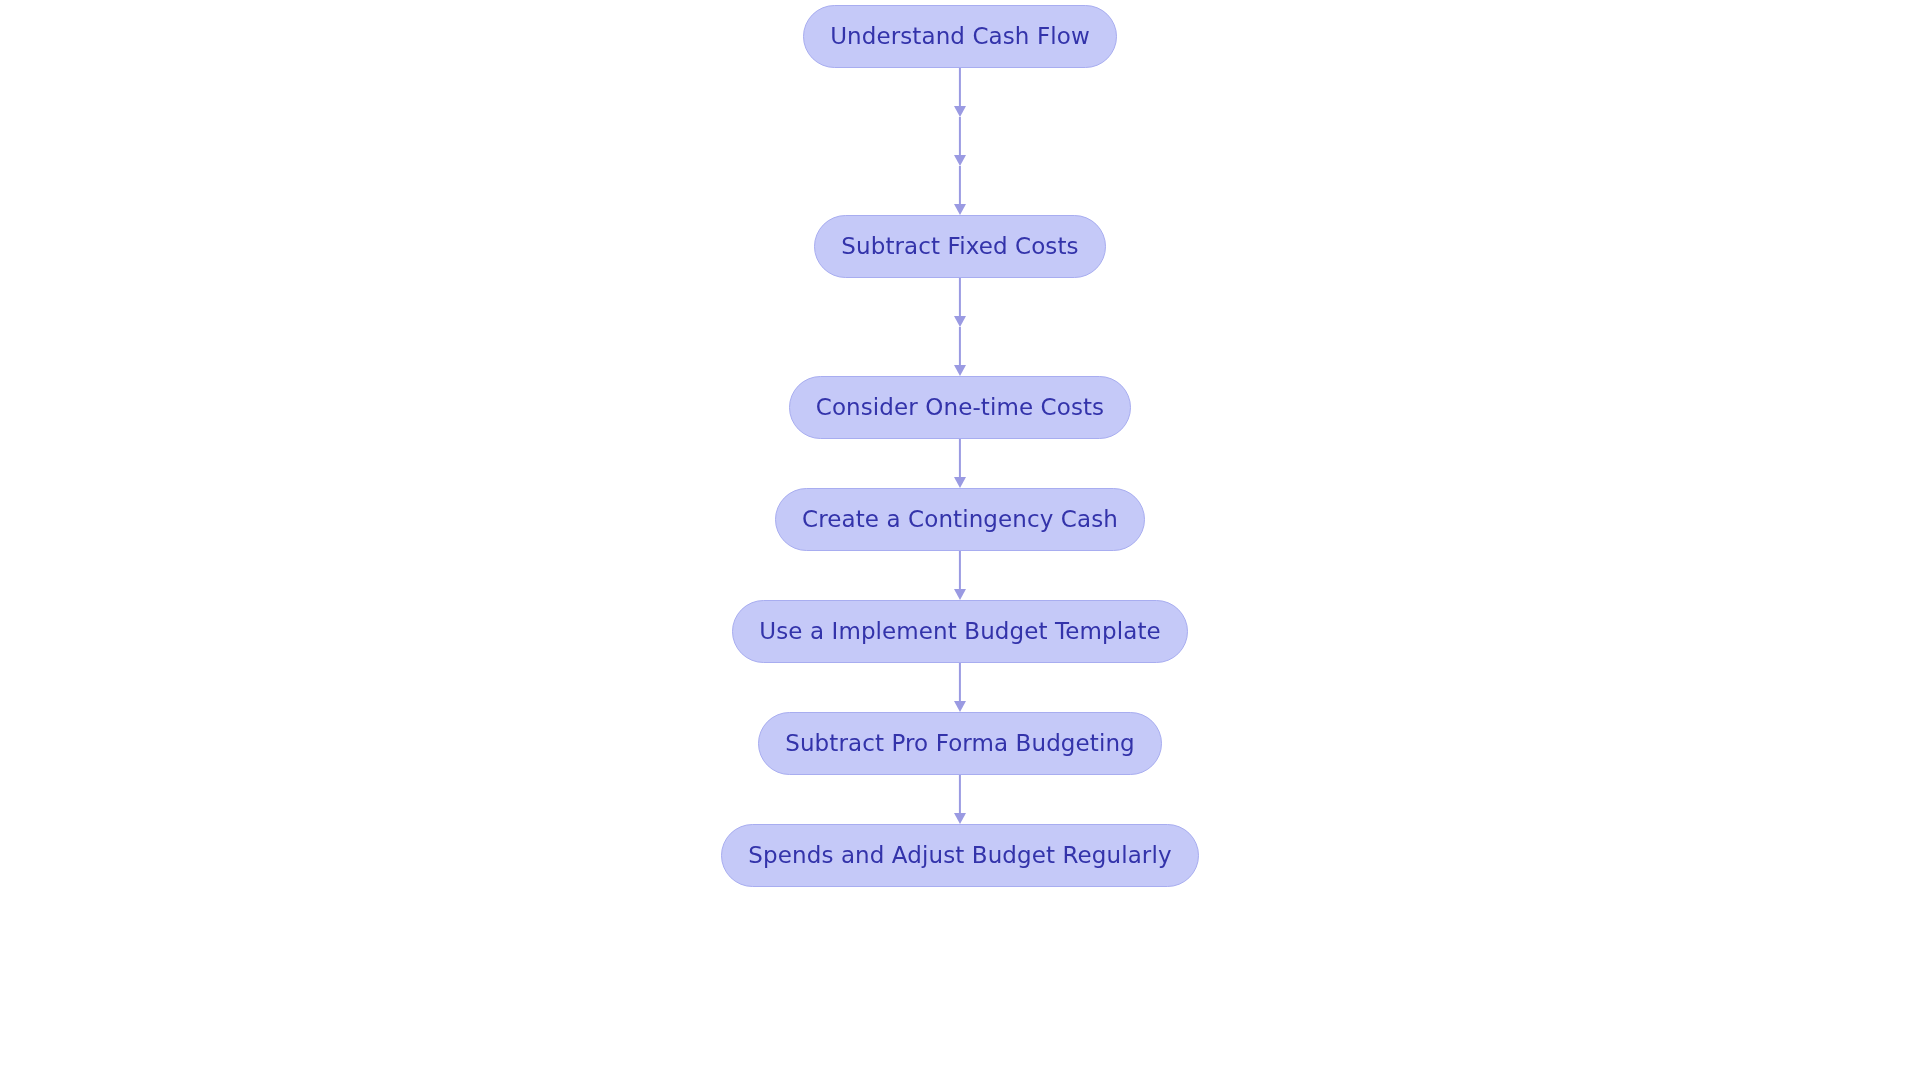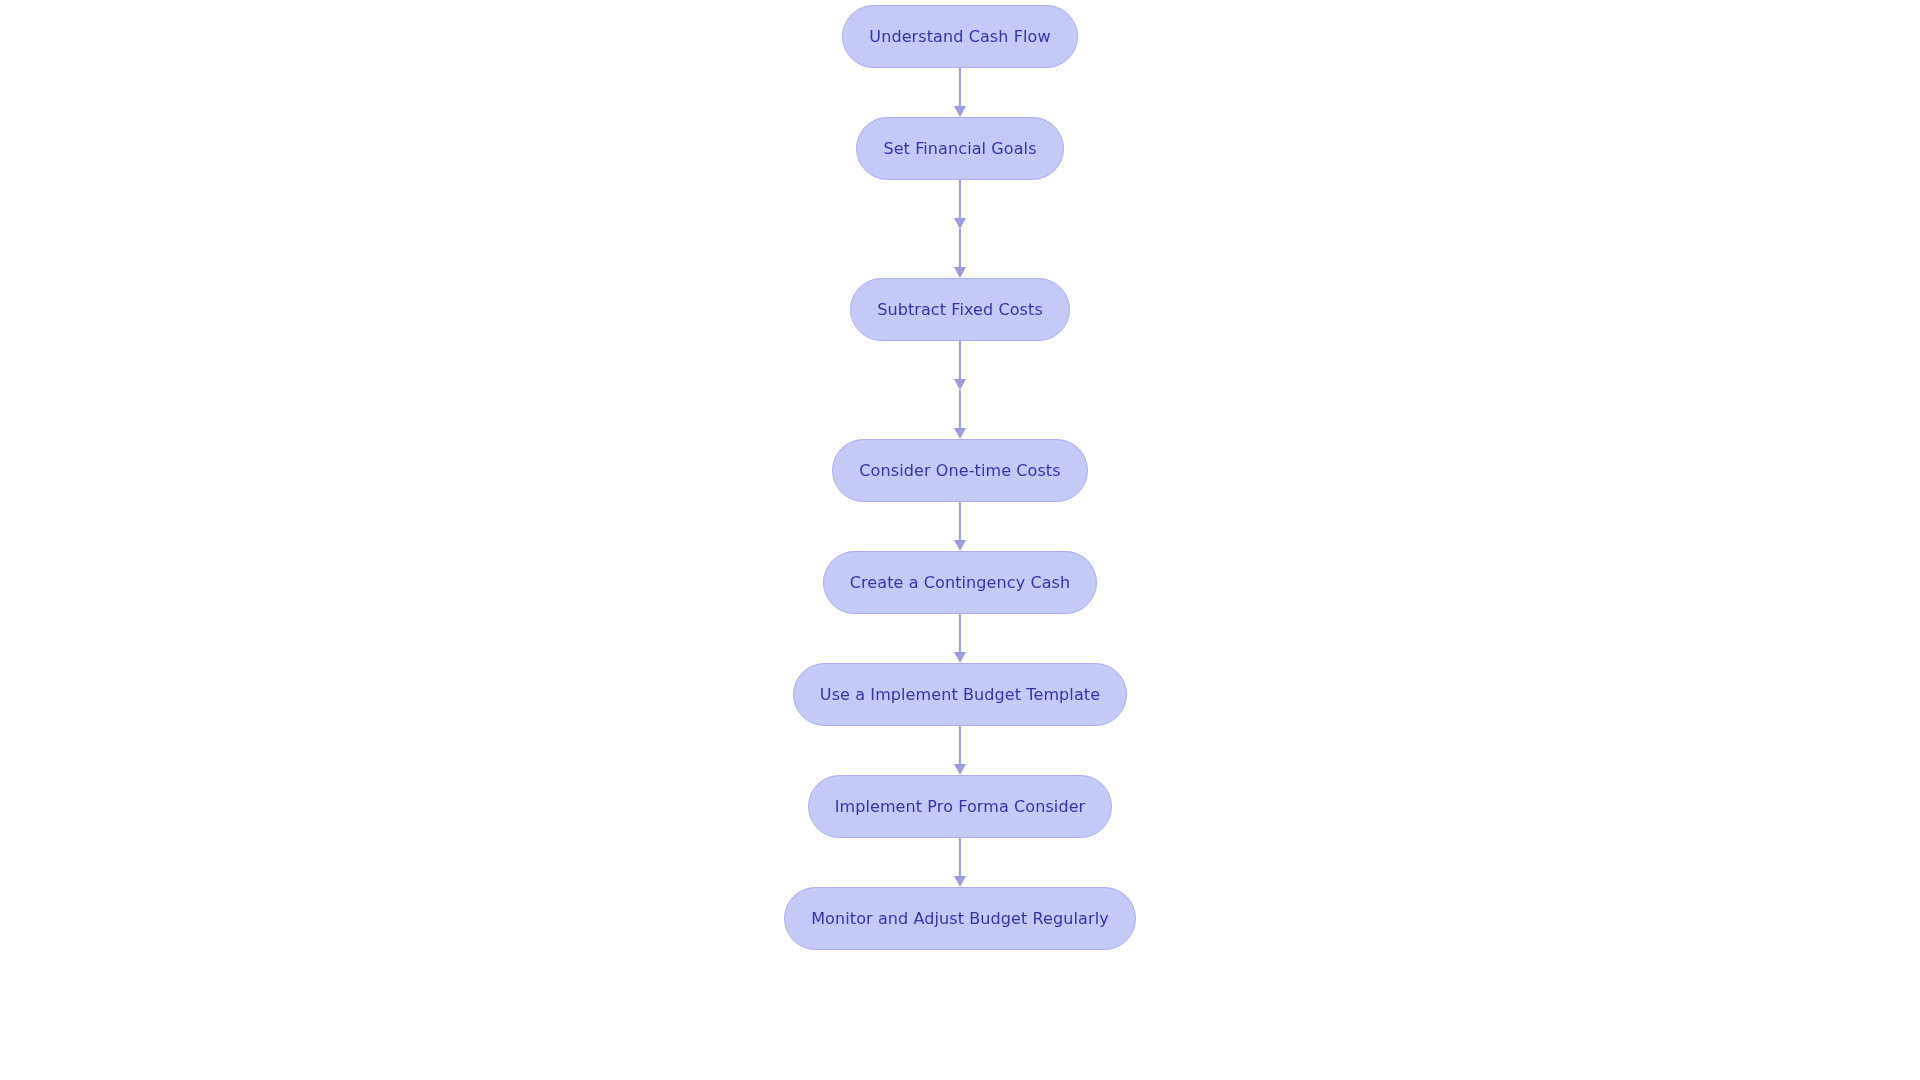--- a/index.html
+++ b/index.html
@@ -49,7 +49,7 @@
 
   .flow-node-label {
     font-family: "DejaVu Sans", "Liberation Sans", sans-serif;
-    font-size: 16px;
+    font-size: 23px;
     font-weight: 400;
     color: #3333aa;
     letter-spacing: 0.1px;

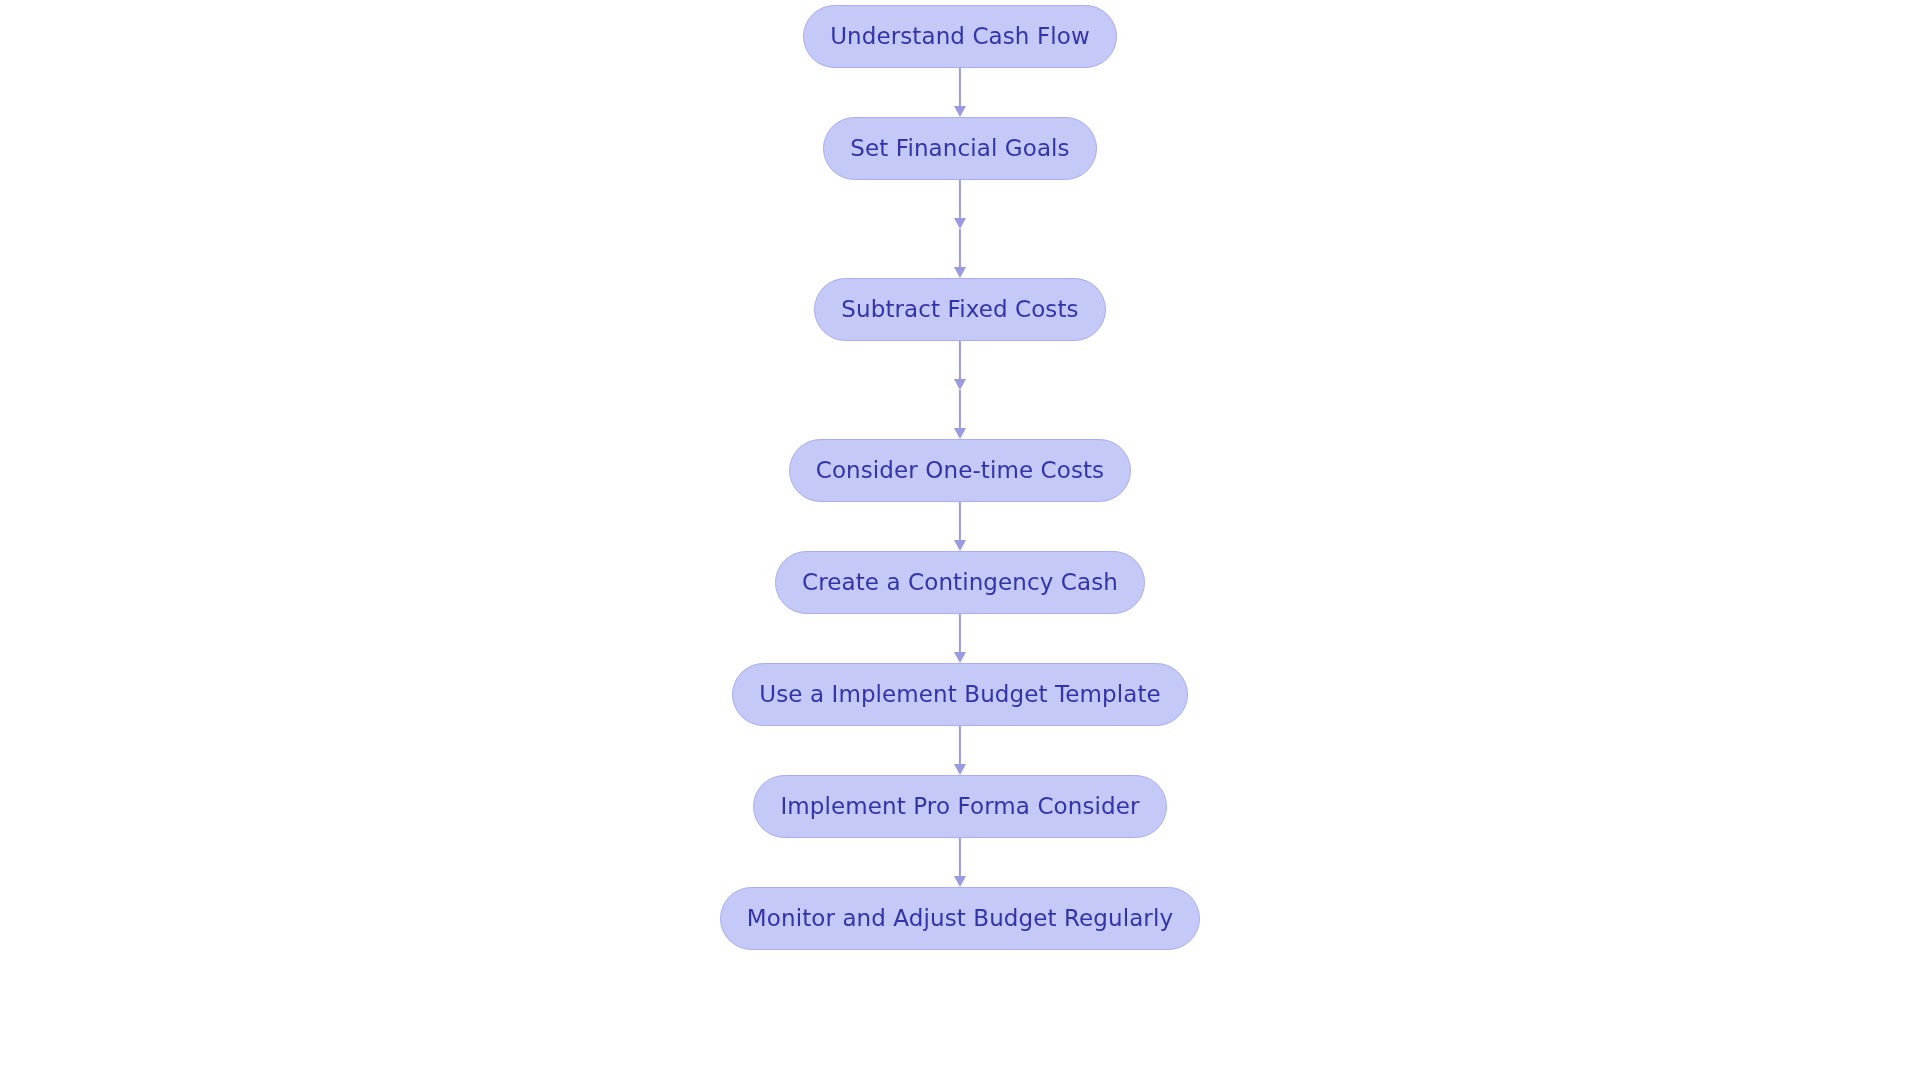--- a/index.html
+++ b/index.html
@@ -101,9 +101,6 @@
       <div class="conn-head"></div>
     </div>
 
-    <div class="flow-node">
-      <span class="flow-node-label">Set Financial Goals</span>
-    </div>
 
     <div class="flow-connector">
       <div class="conn-line"></div>

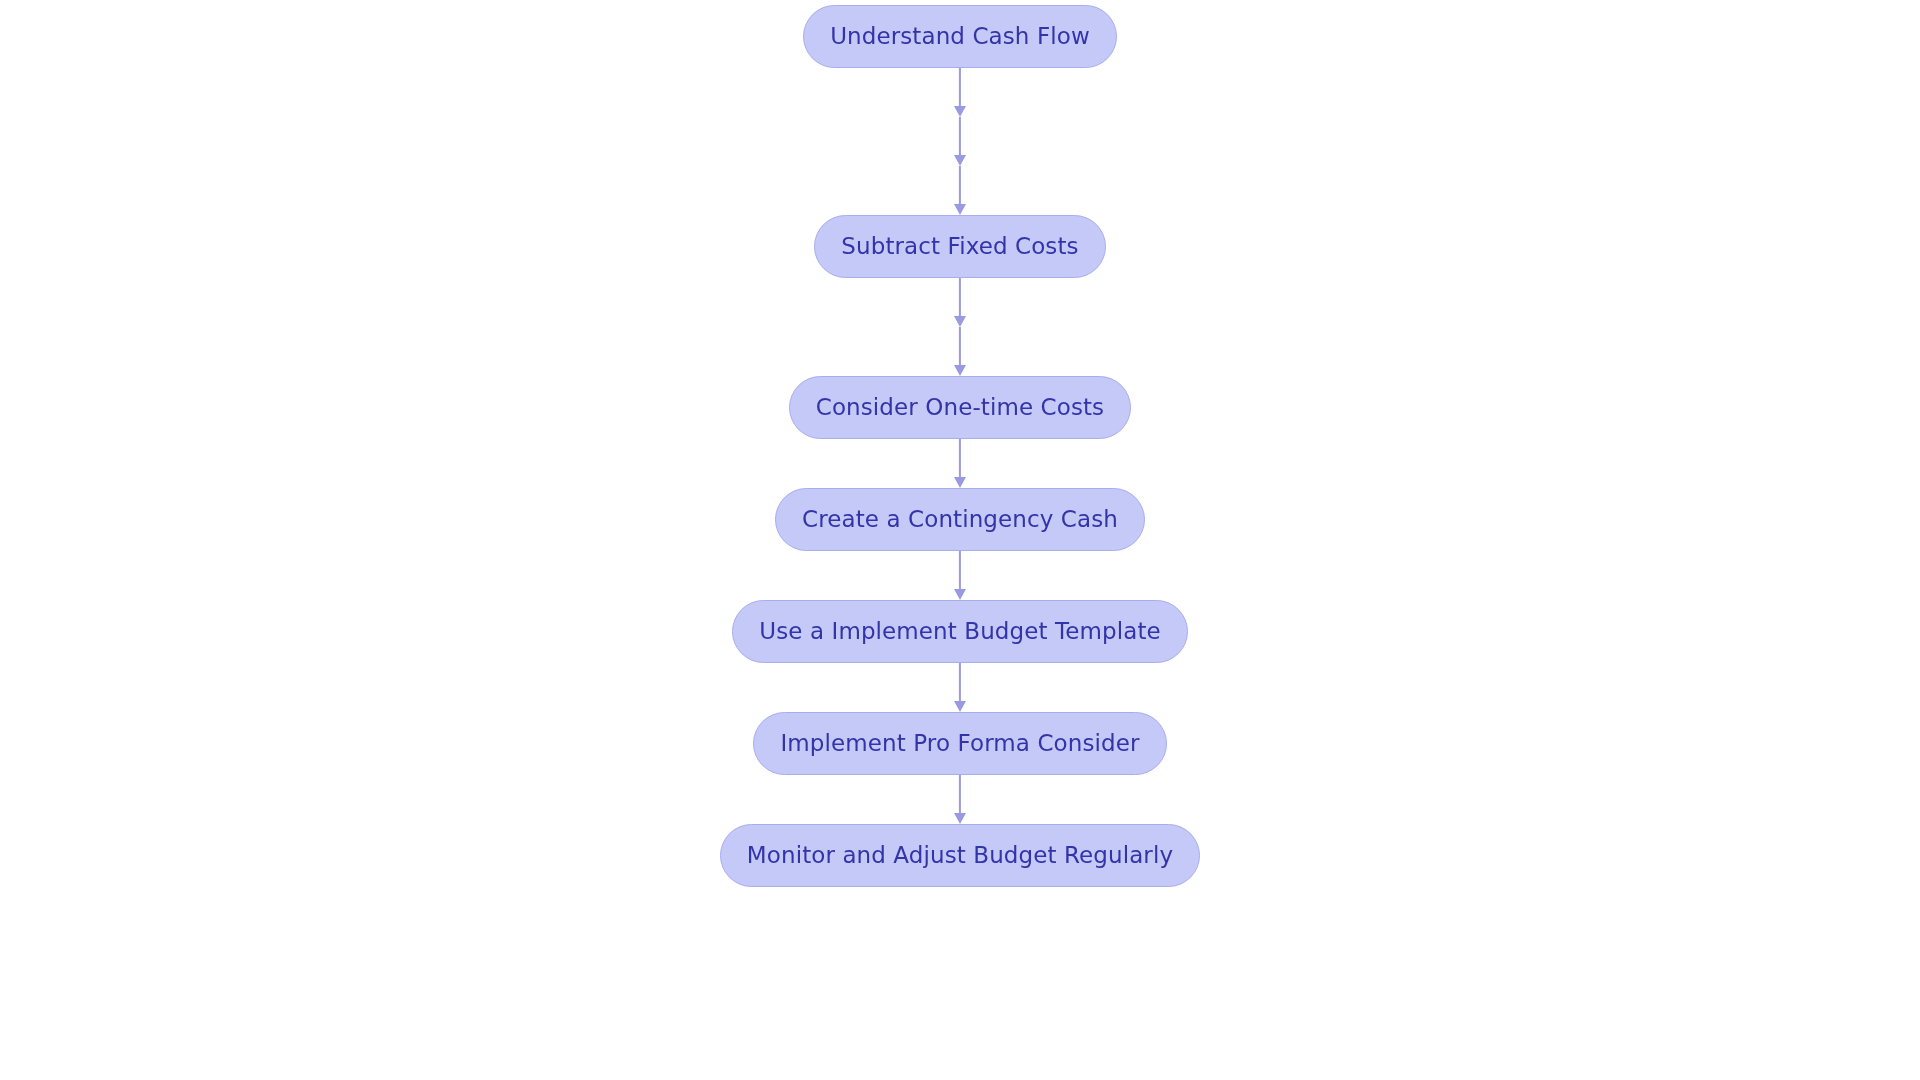--- a/index.html
+++ b/index.html
@@ -156,7 +156,7 @@
     </div>
 
     <div class="flow-node">
-      <span class="flow-node-label">Implement Pro Forma Consider</span>
+      <span class="flow-node-label">Subtract Pro Forma Budgeting</span>
     </div>
 
     <div class="flow-connector">

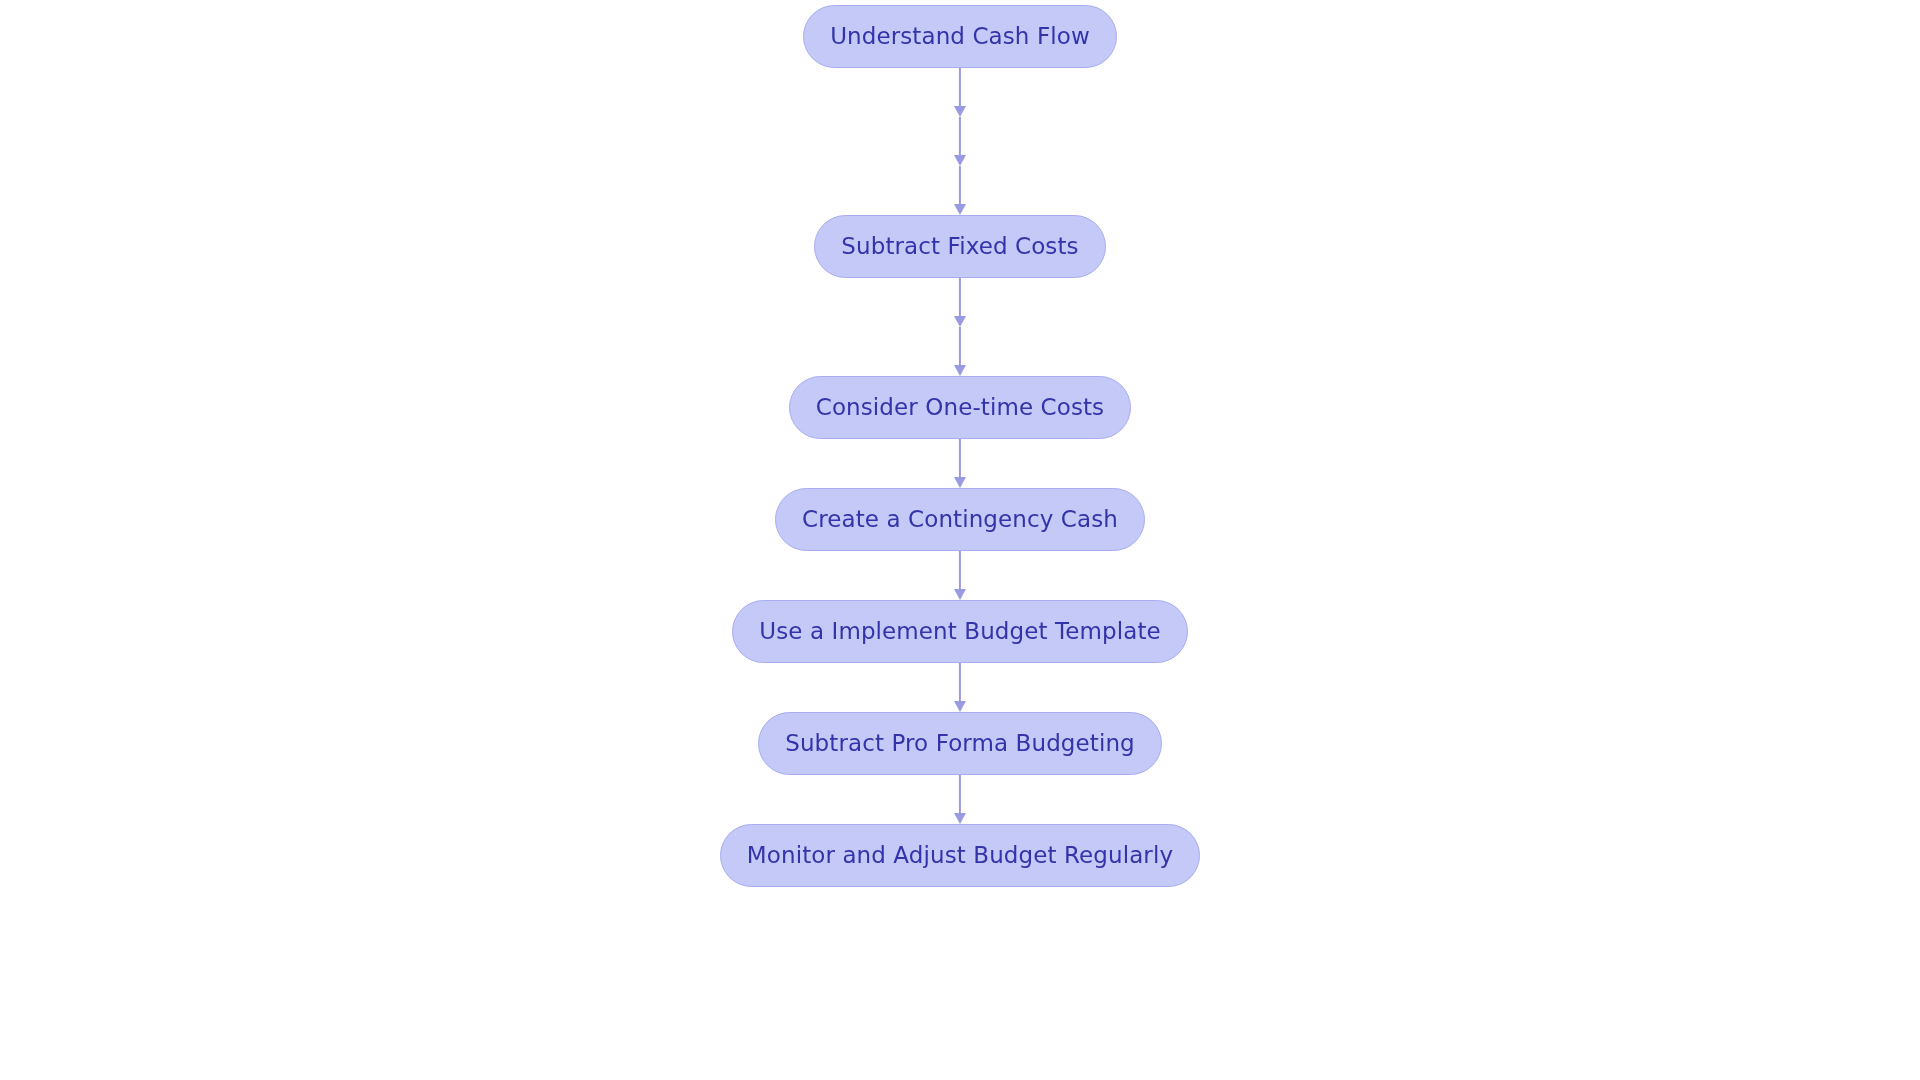--- a/index.html
+++ b/index.html
@@ -165,7 +165,7 @@
     </div>
 
     <div class="flow-node">
-      <span class="flow-node-label">Monitor and Adjust Budget Regularly</span>
+      <span class="flow-node-label">Spends and Adjust Budget Regularly</span>
     </div>
 
   </div>

